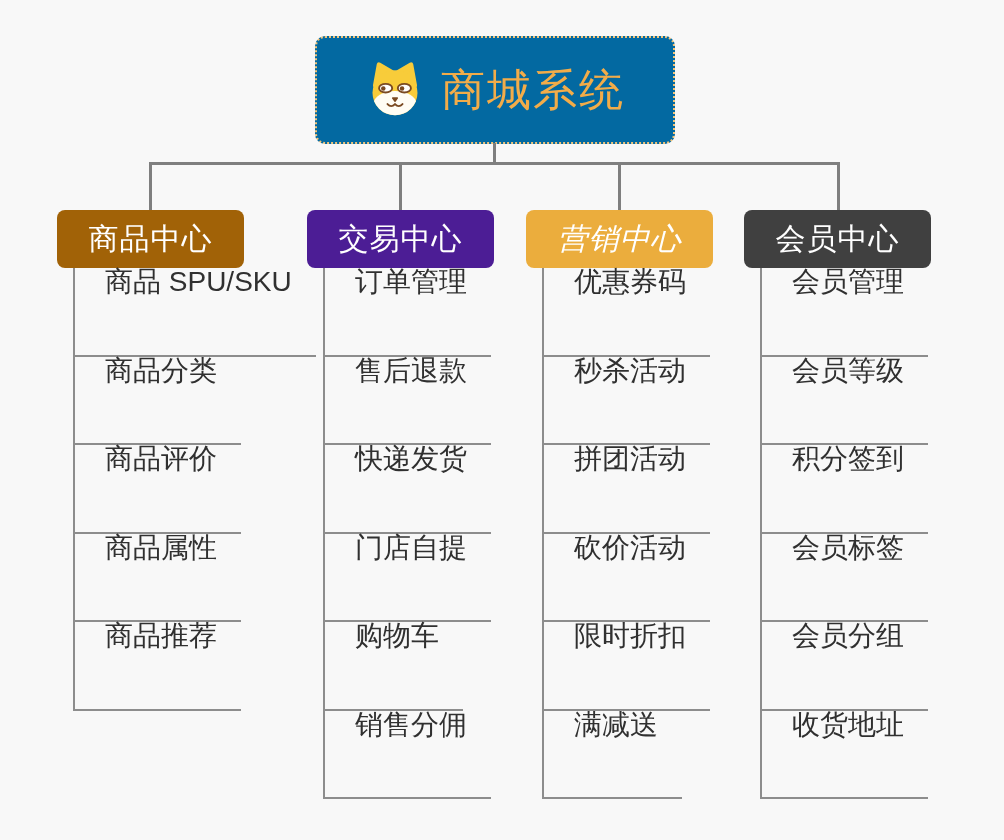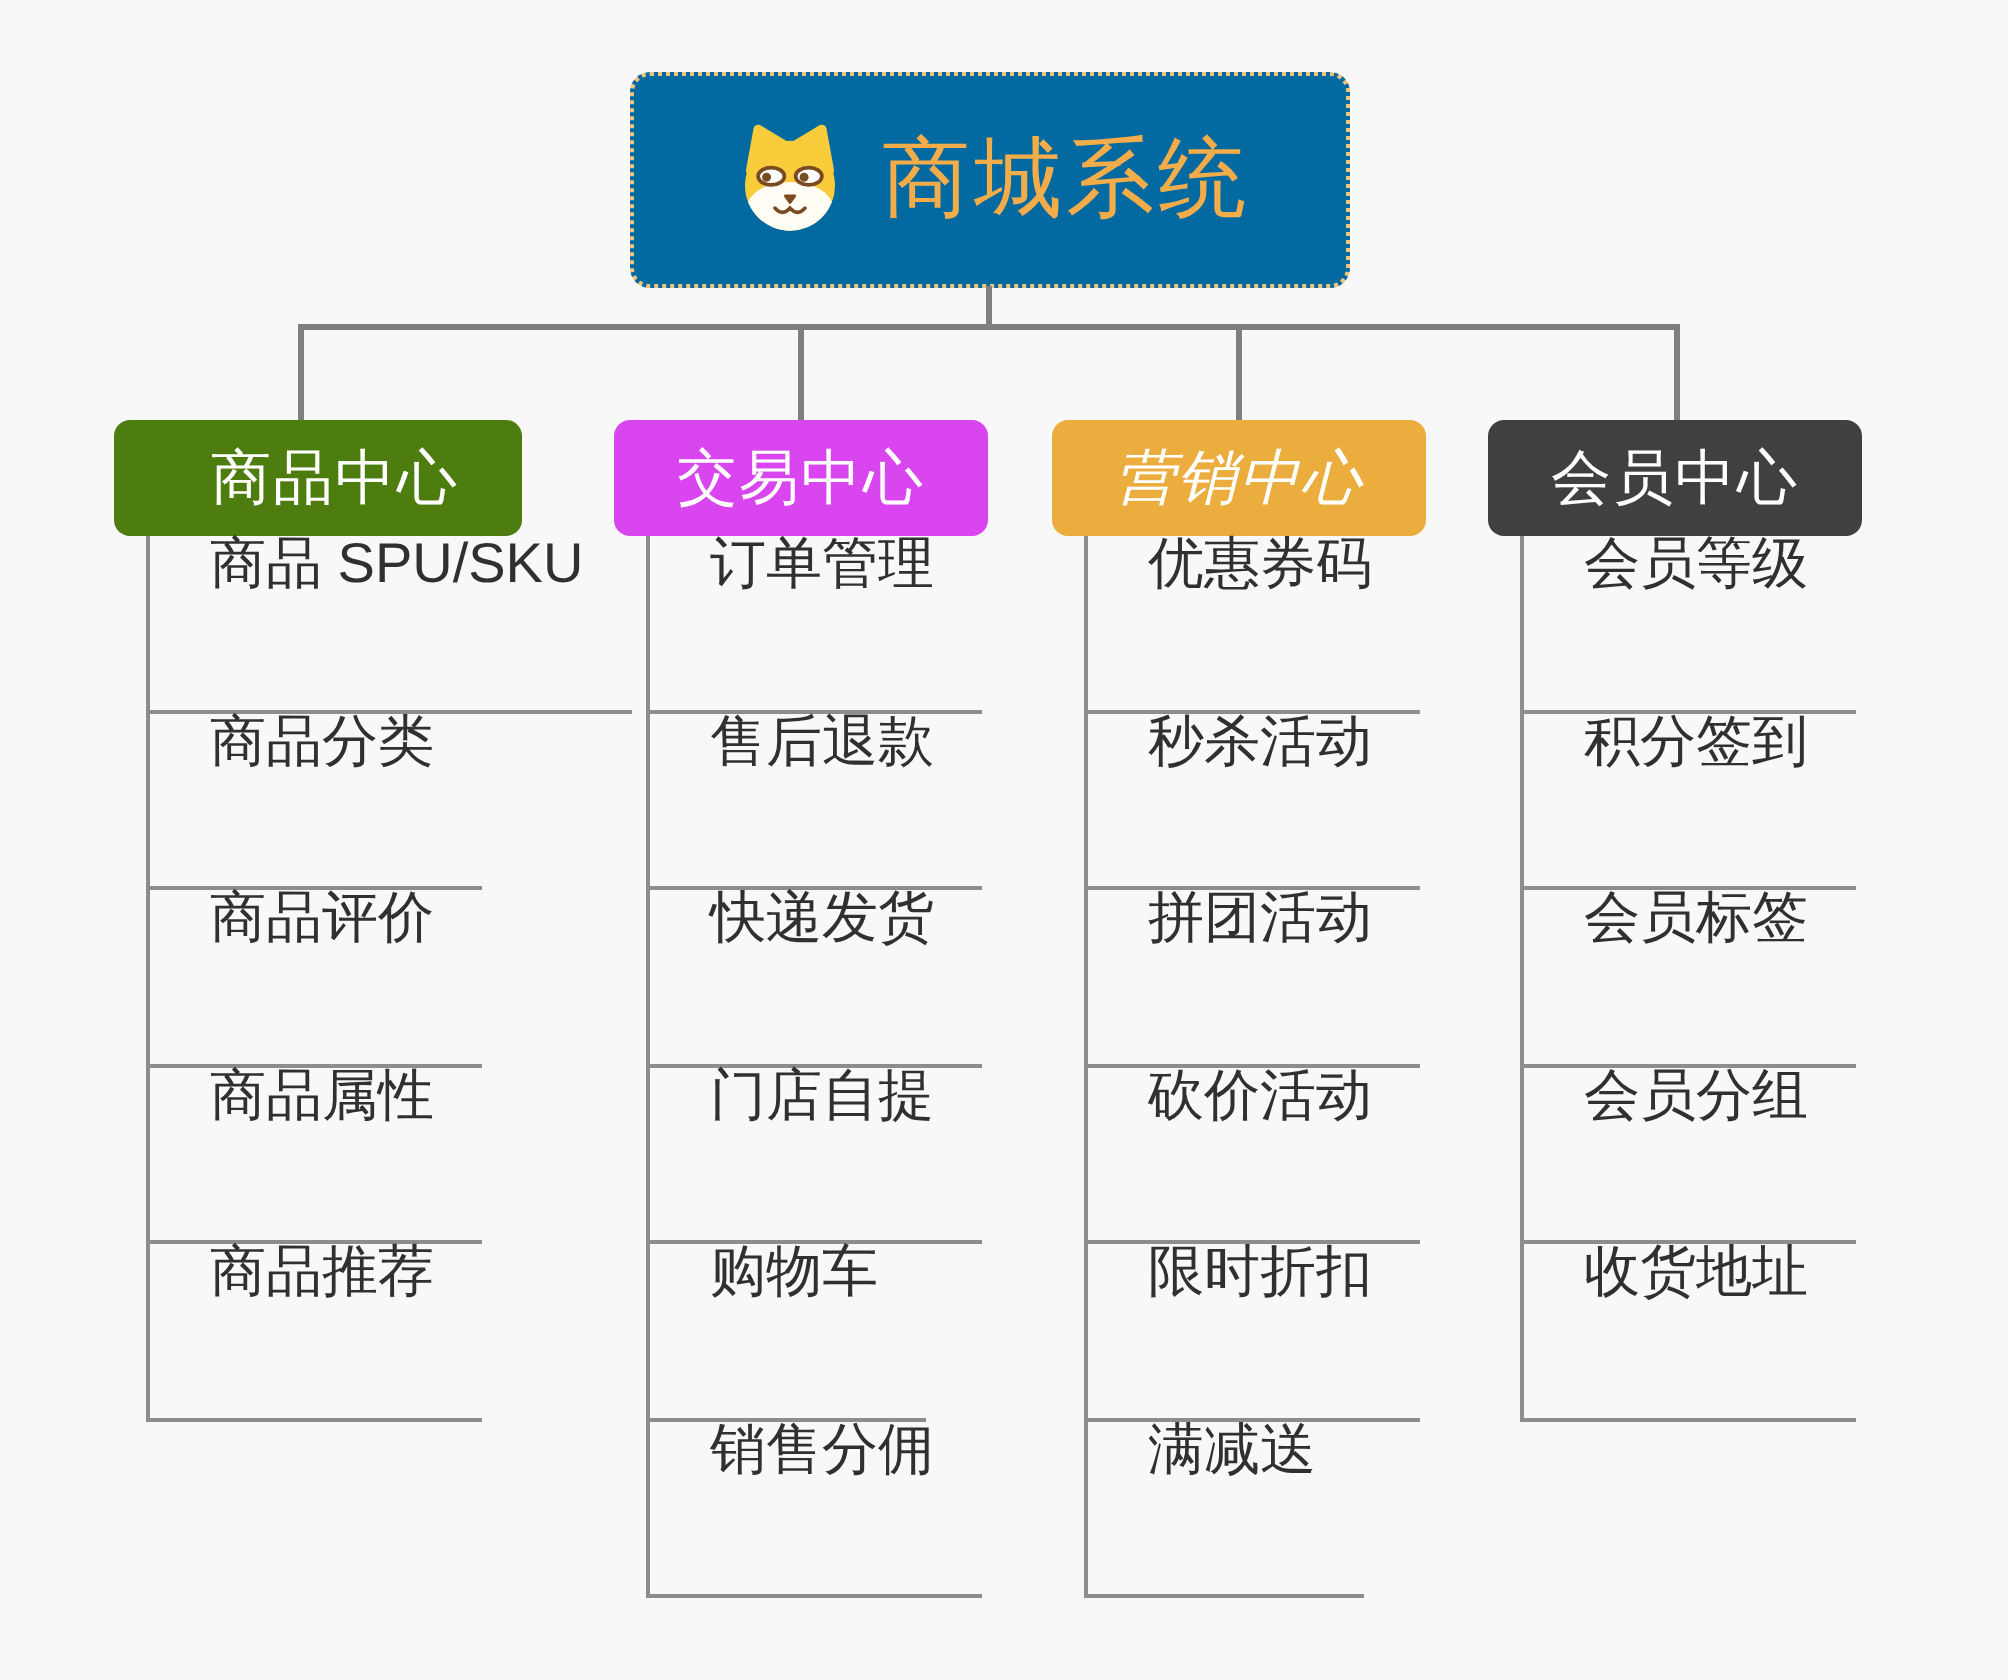--- a/index.html
+++ b/index.html
@@ -91,7 +91,7 @@
 
   <div id="branches">
     <div class="branch col0">
-      <div class="branch-box" style="background: #4d7c0f; padding-left: 17px;">
+      <div class="branch-box" style="background: #a16207;">
         <span>商品中心</span>
       </div>
       <div class="children">

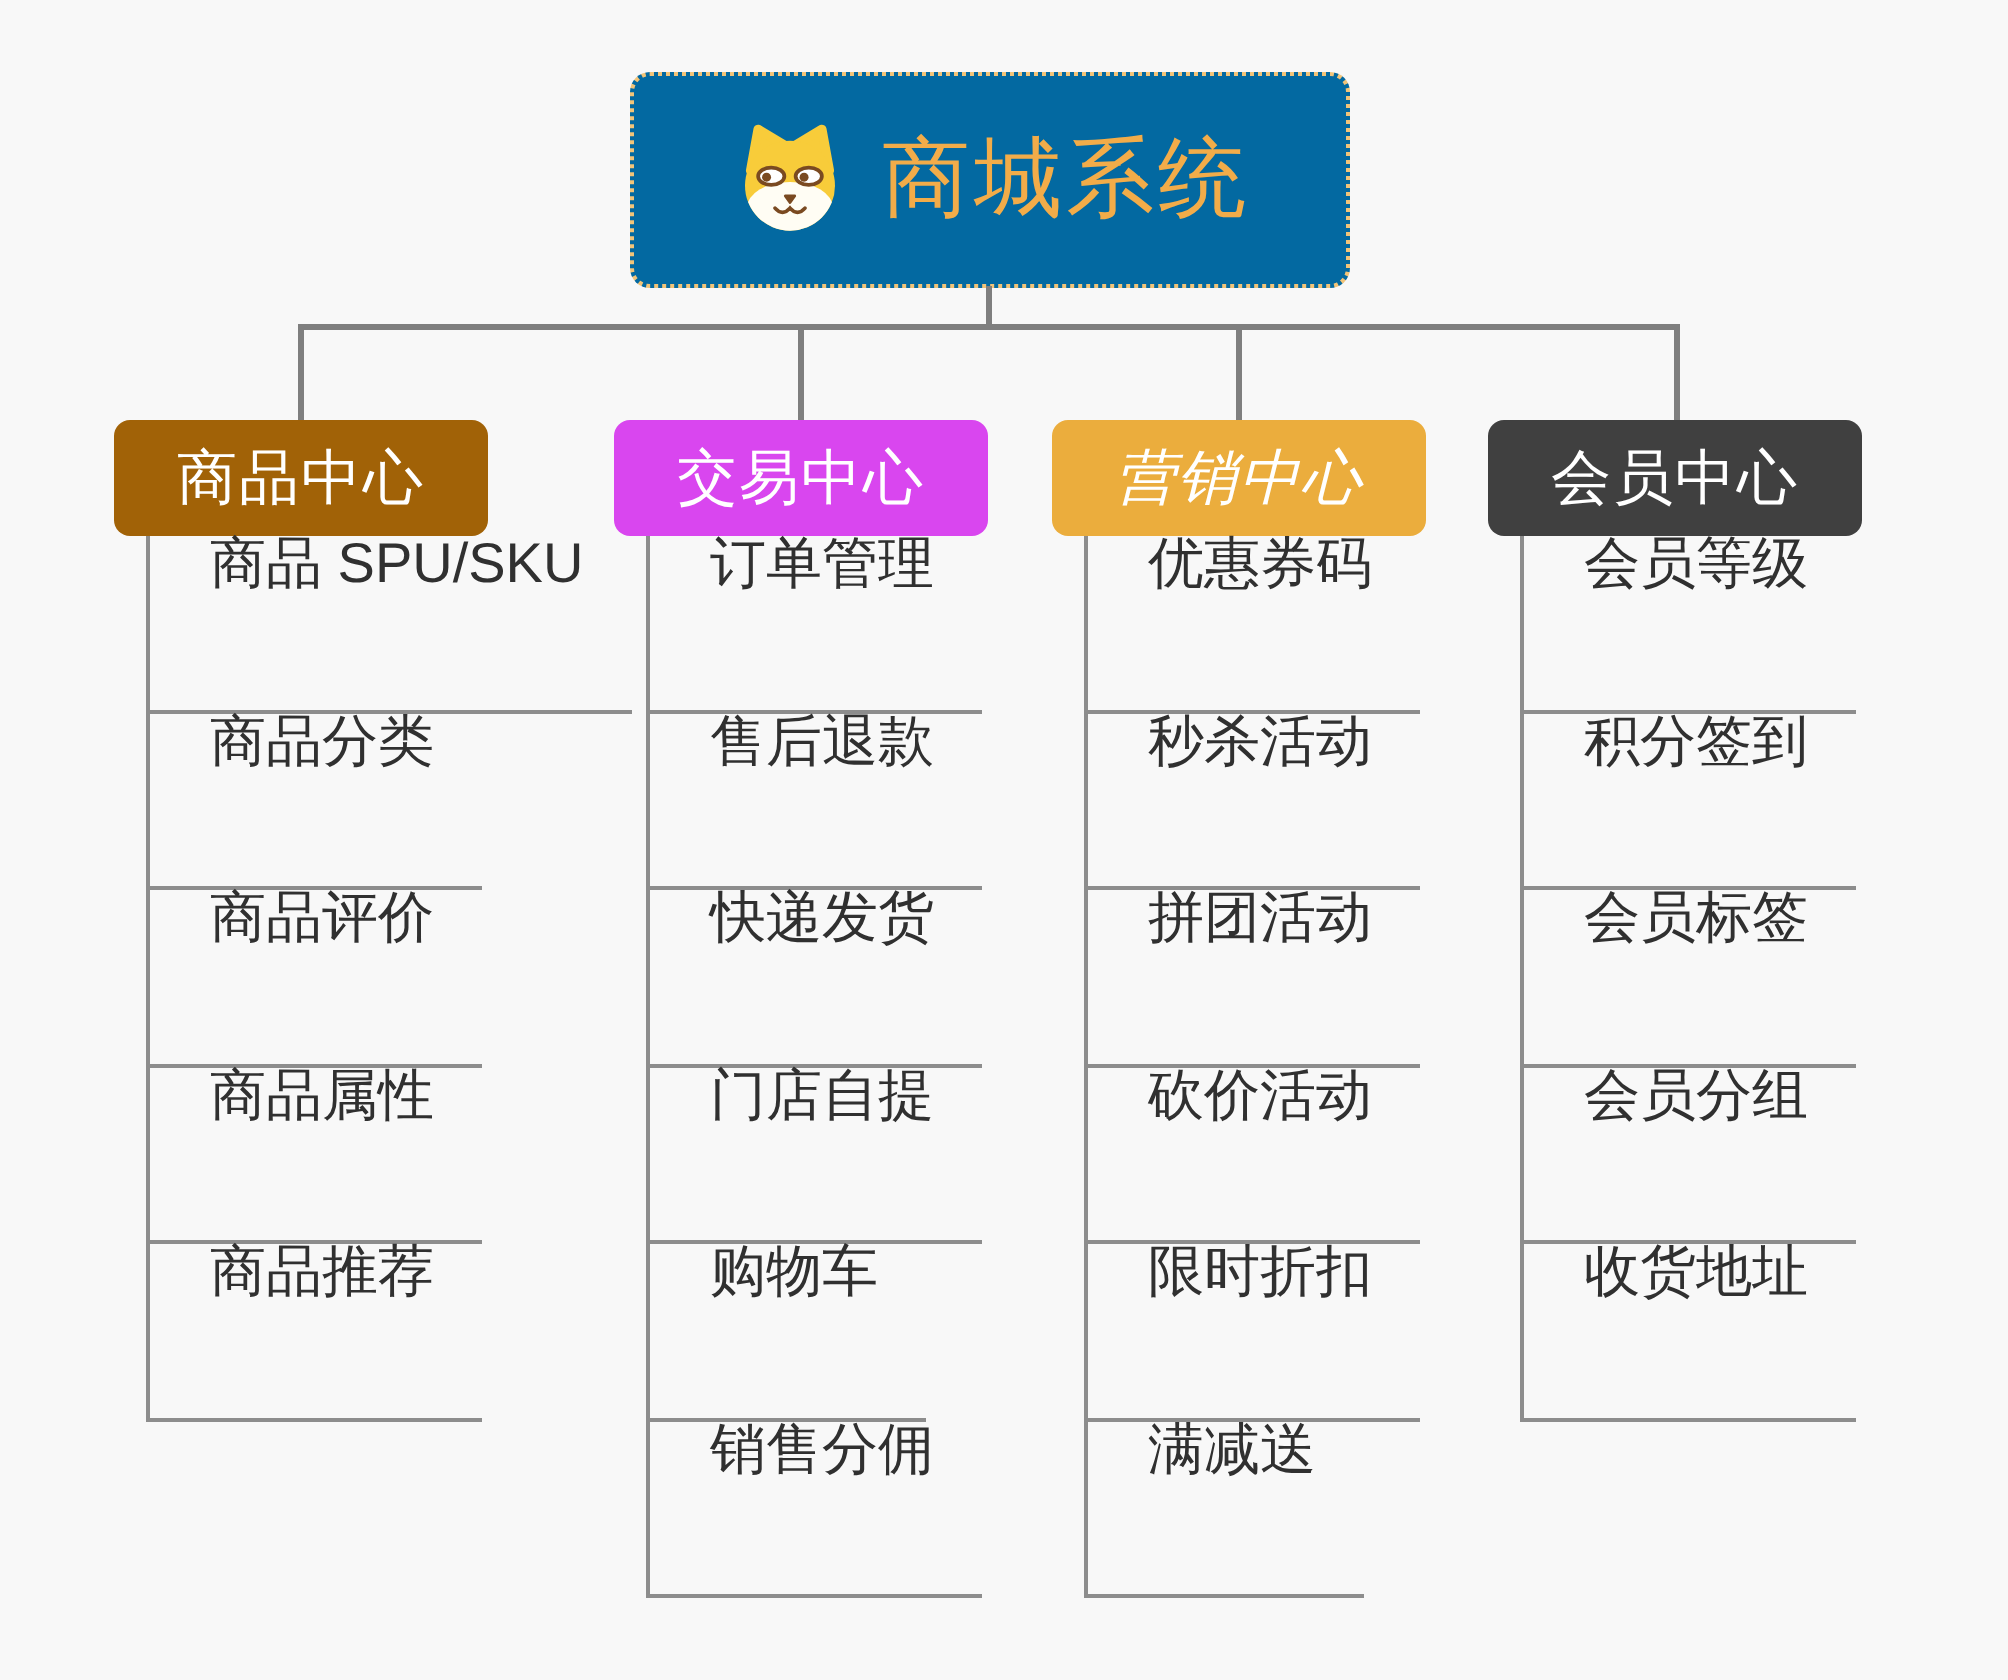--- a/index.html
+++ b/index.html
@@ -114,7 +114,7 @@
     </div>
 
     <div class="branch col1">
-      <div class="branch-box" style="background: #d946ef;">
+      <div class="branch-box" style="background: #4c1d95;">
         <span>交易中心</span>
       </div>
       <div class="children">

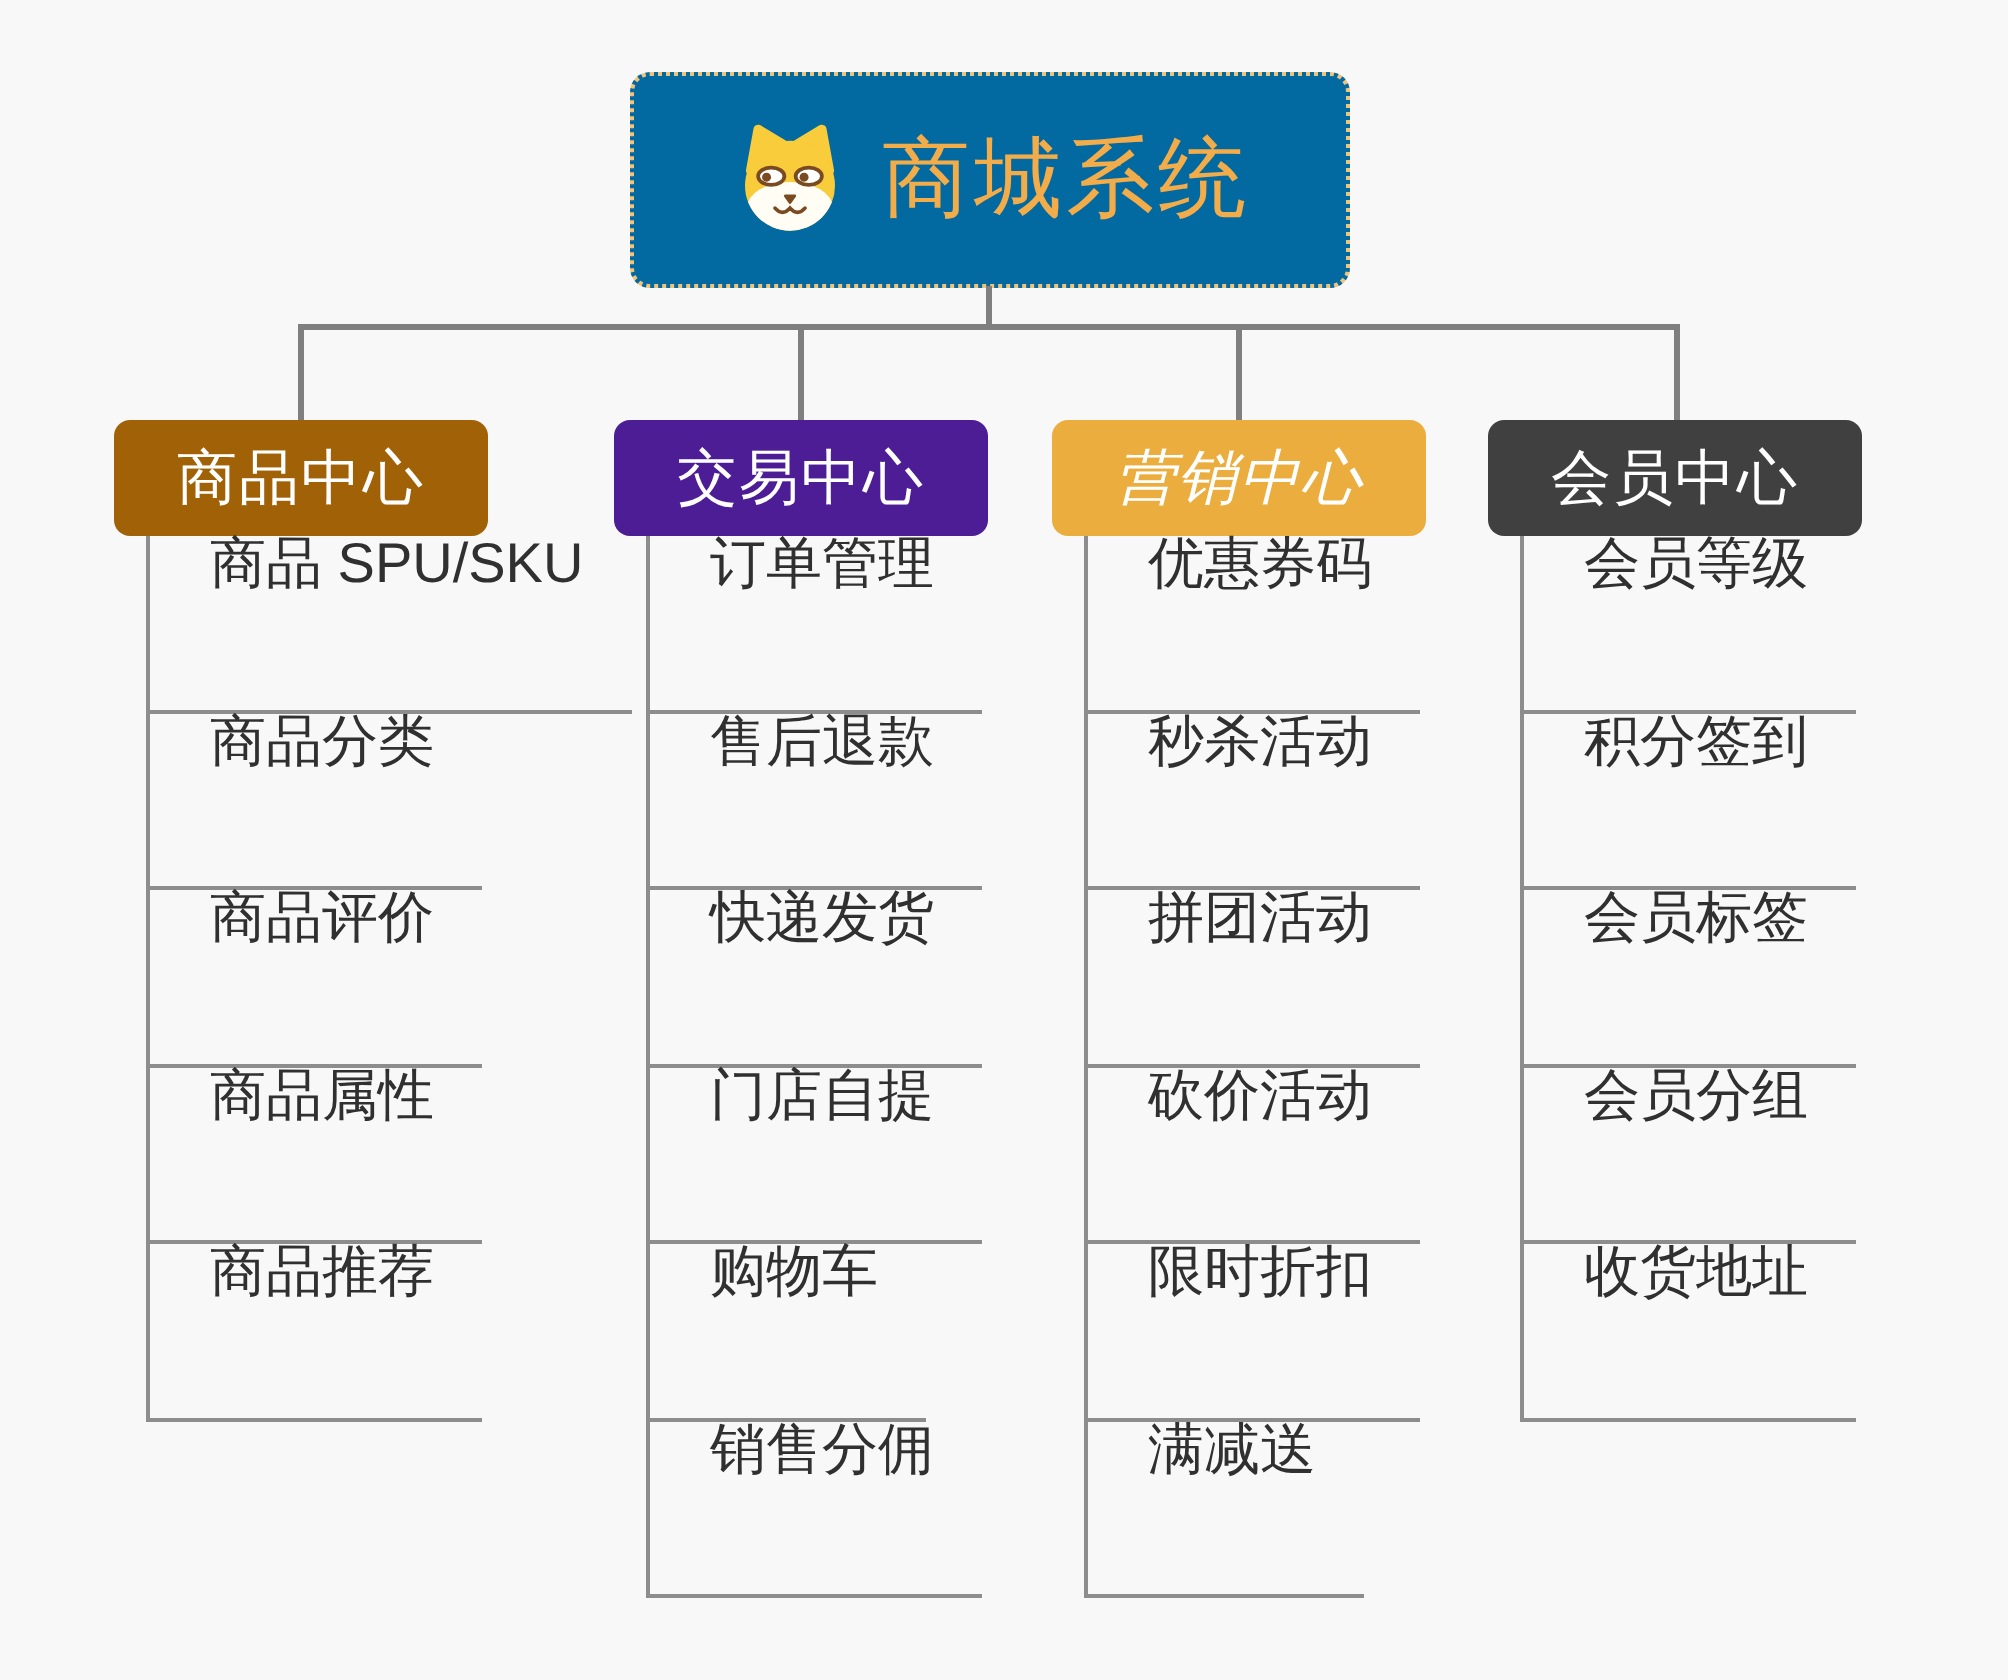--- a/index.html
+++ b/index.html
@@ -171,6 +171,9 @@
       </div>
       <div class="children">
           <div class="item">
+            <span>会员管理</span>
+          </div>
+          <div class="item">
             <span>会员等级</span>
           </div>
           <div class="item">

